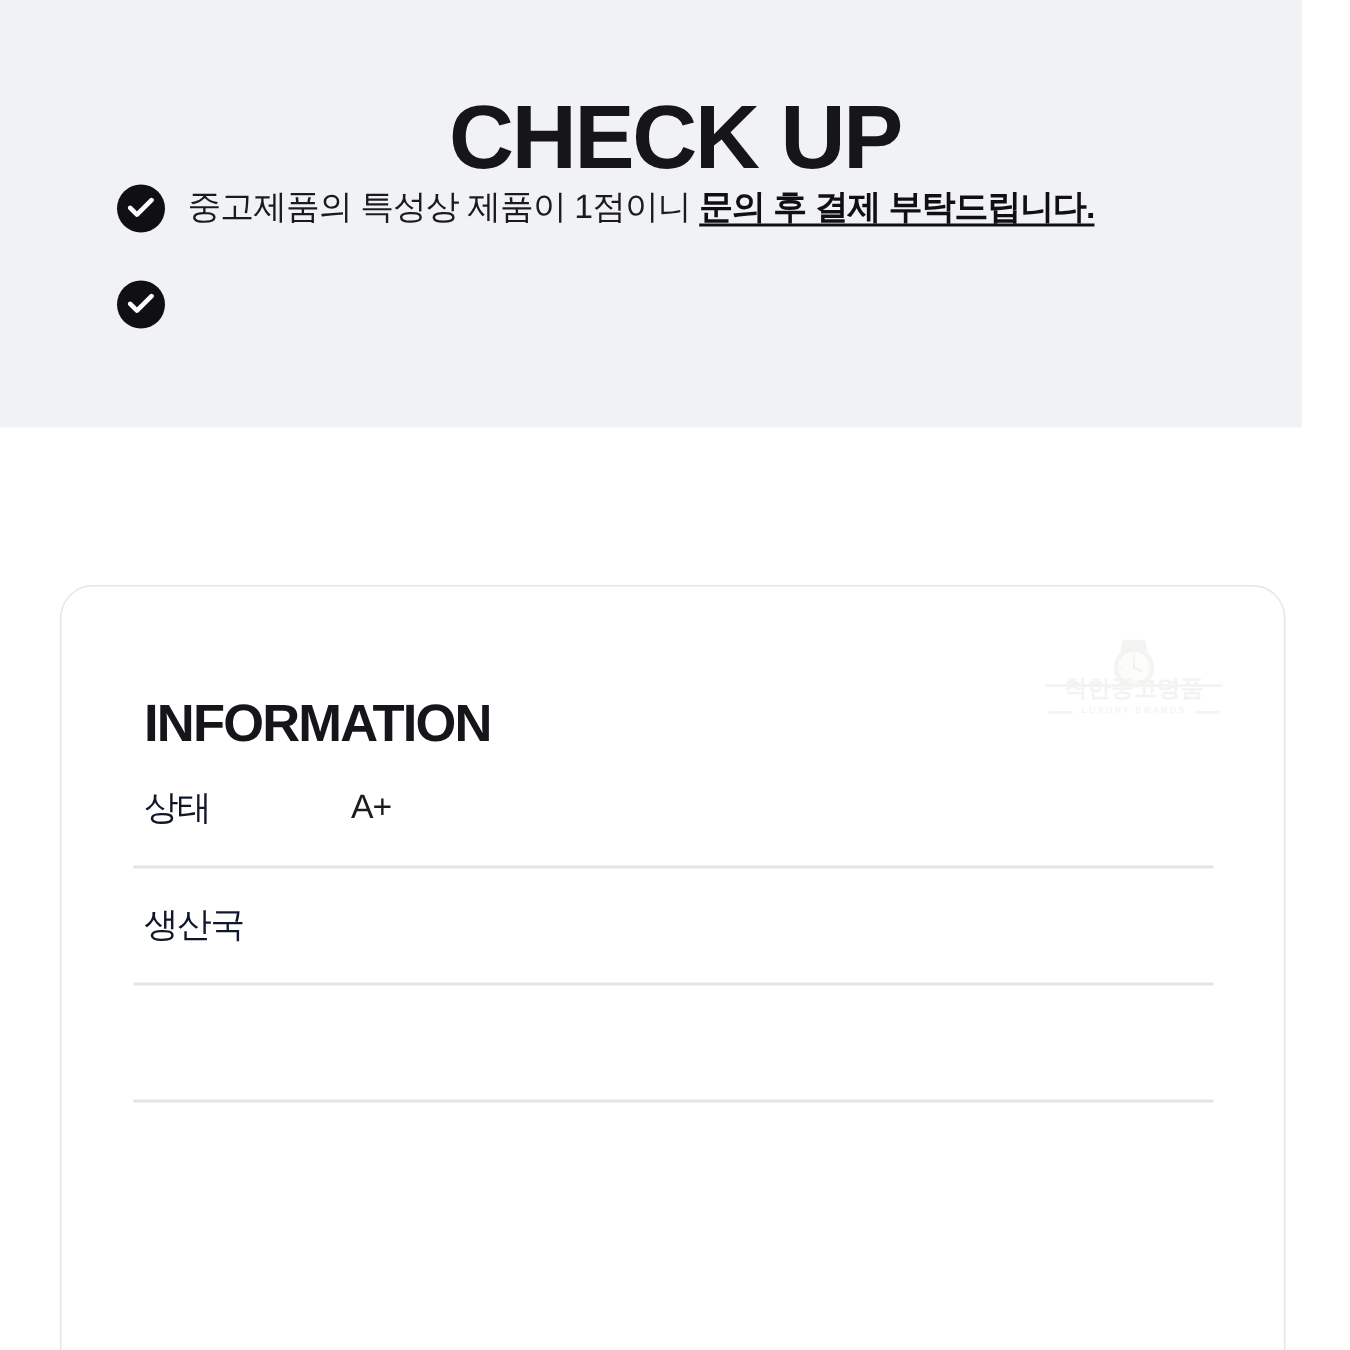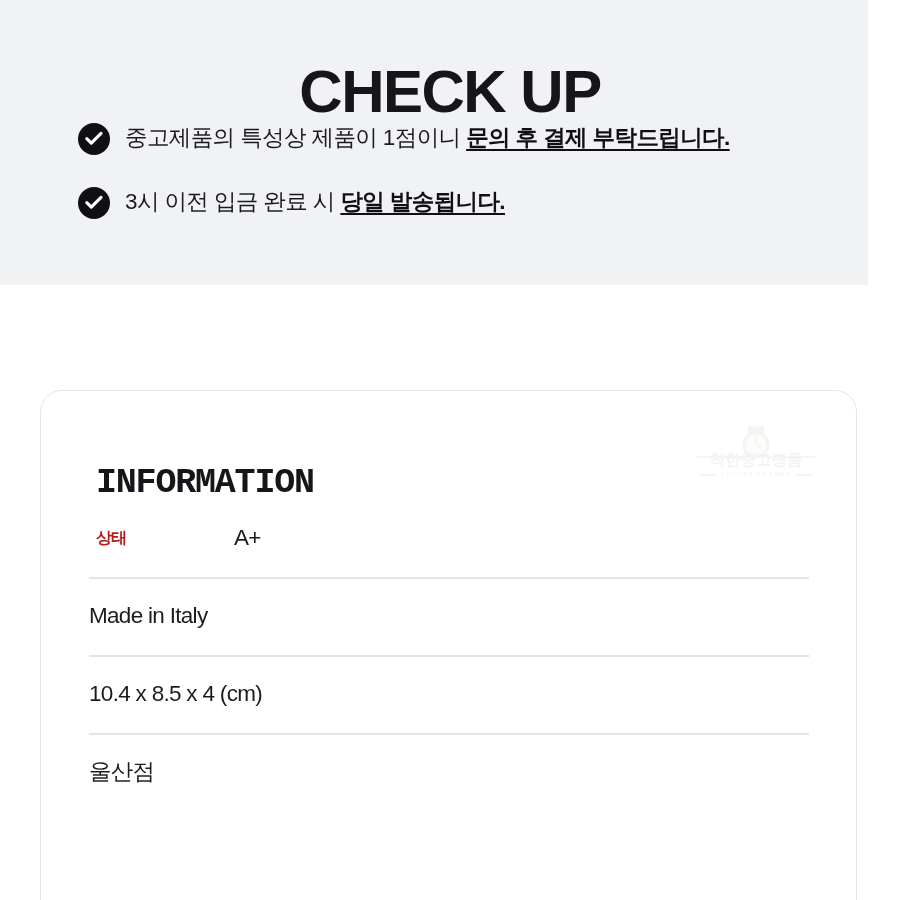--- a/index.html
+++ b/index.html
@@ -244,7 +244,6 @@
             <path d="M1.8 7.6 L6.3 12.1 L16.0 2.4" fill="none" stroke="#ffffff" stroke-width="3.1" stroke-linecap="round" stroke-linejoin="round"></path>
           </svg>
         </span>
-        <span class="bullet-text"><span>3시 이전 입금 완료 시 </span><span class="em">당일 발송됩니다.</span></span>
       </div>
 
     </div>

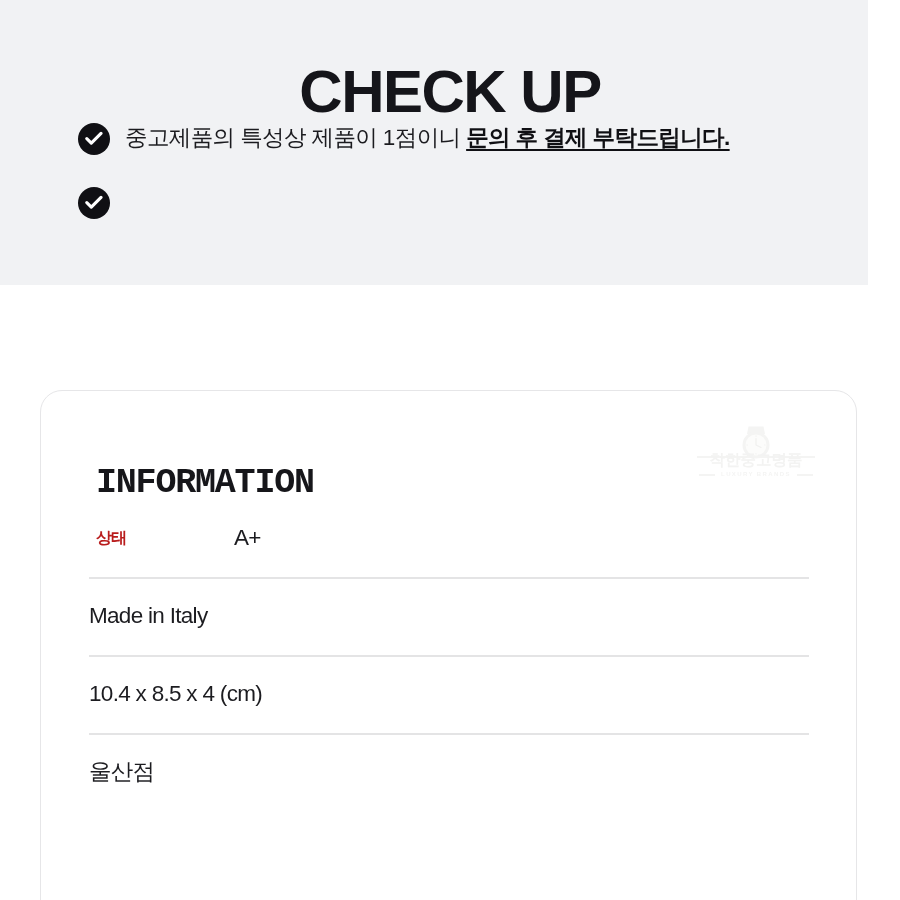--- a/index.html
+++ b/index.html
@@ -115,7 +115,6 @@
     font-weight: 900;
     letter-spacing: -1.2px;
     color: #16161a;
-    font-family: Liberation Mono, monospace;
   }
 
   

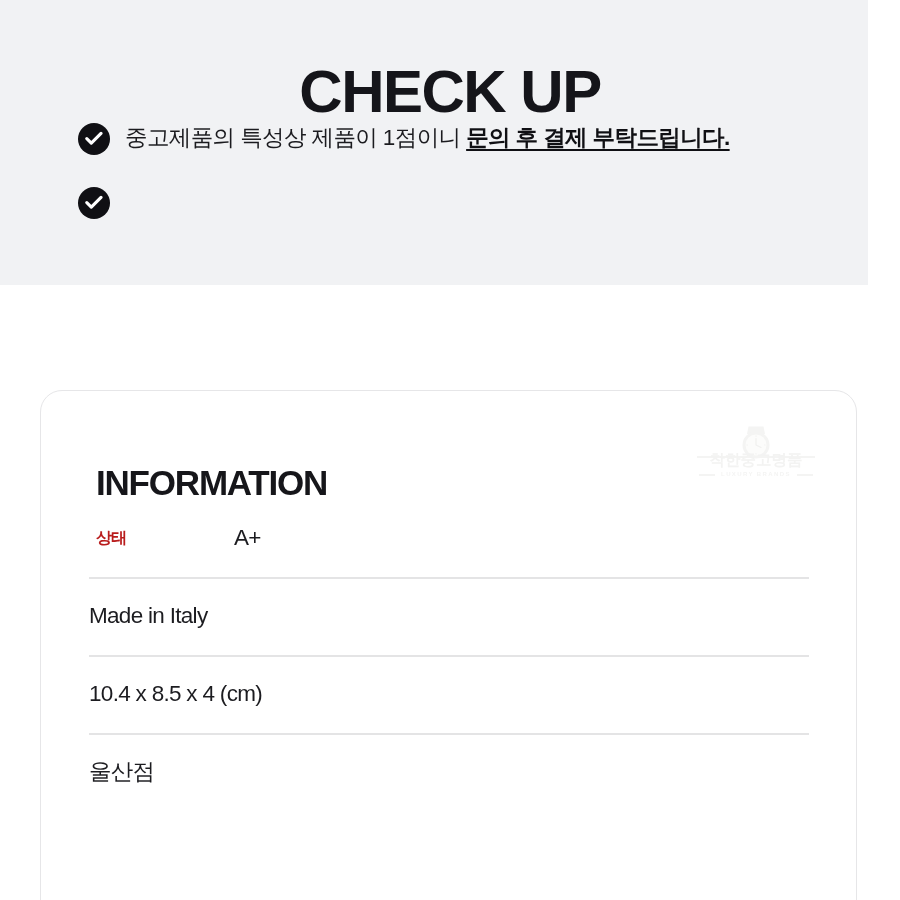--- a/index.html
+++ b/index.html
@@ -202,11 +202,11 @@
     width: 145px;
     padding-left: 7px;
     box-sizing: border-box;
-    font-size: 16px;
+    font-size: 23px;
     line-height: 30px;
-    font-weight: 700;
+    font-weight: 400;
     letter-spacing: -0.8px;
-    color: #b91c1c;
+    color: #0f172a;
   }
   .spec-value {
     flex: 1 1 auto;

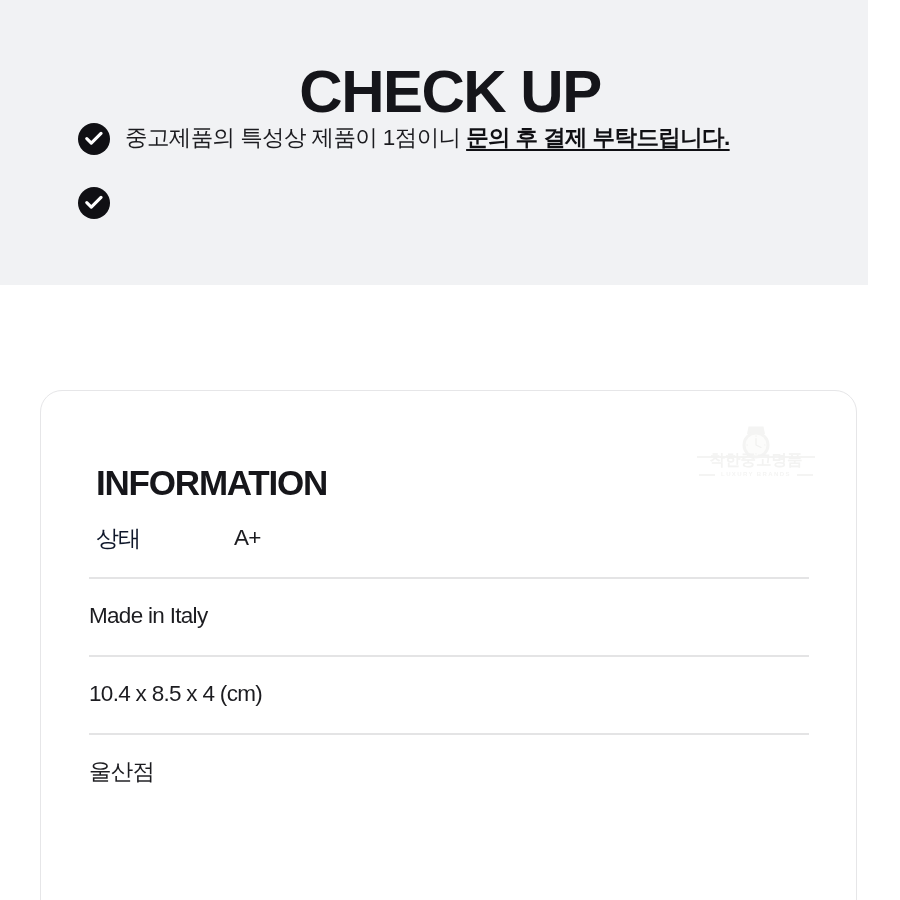--- a/index.html
+++ b/index.html
@@ -282,6 +282,7 @@
       </div>
 
       <div class="spec-row">
+        <div class="spec-label">생산국</div>
         <div class="spec-value">Made in Italy</div>
       </div>
 

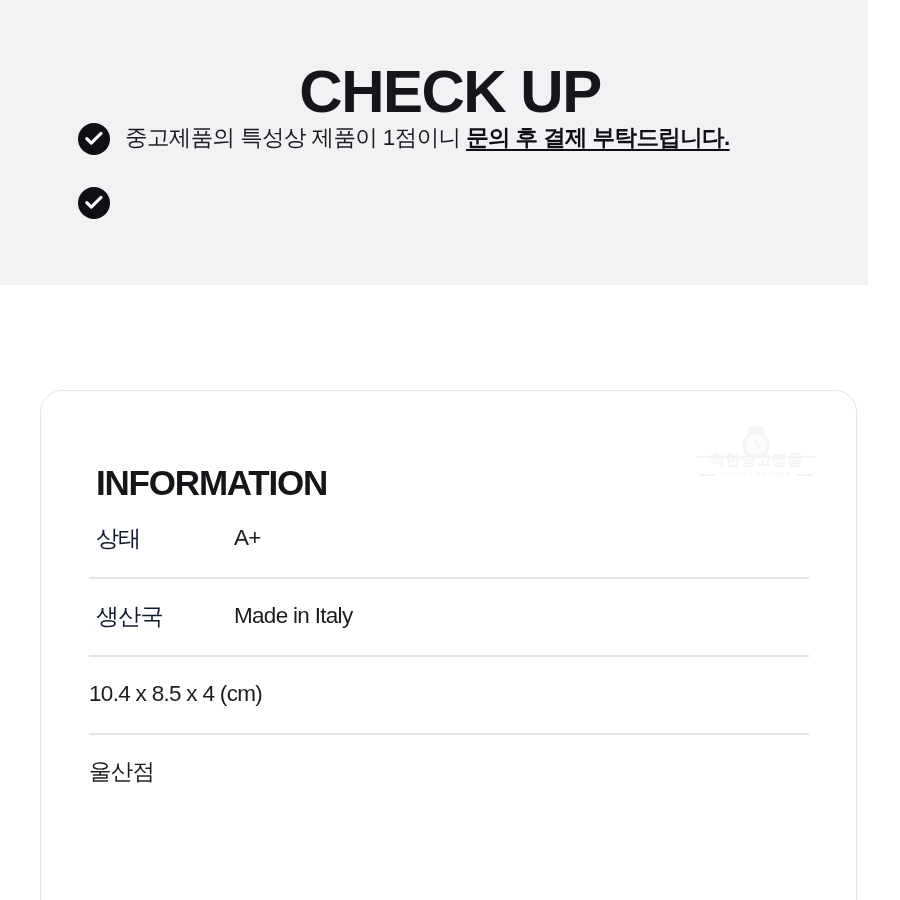--- a/index.html
+++ b/index.html
@@ -283,7 +283,6 @@
 
       <div class="spec-row">
         <div class="spec-label">생산국</div>
-        <div class="spec-value">Made in Italy</div>
       </div>
 
       <div class="spec-row">

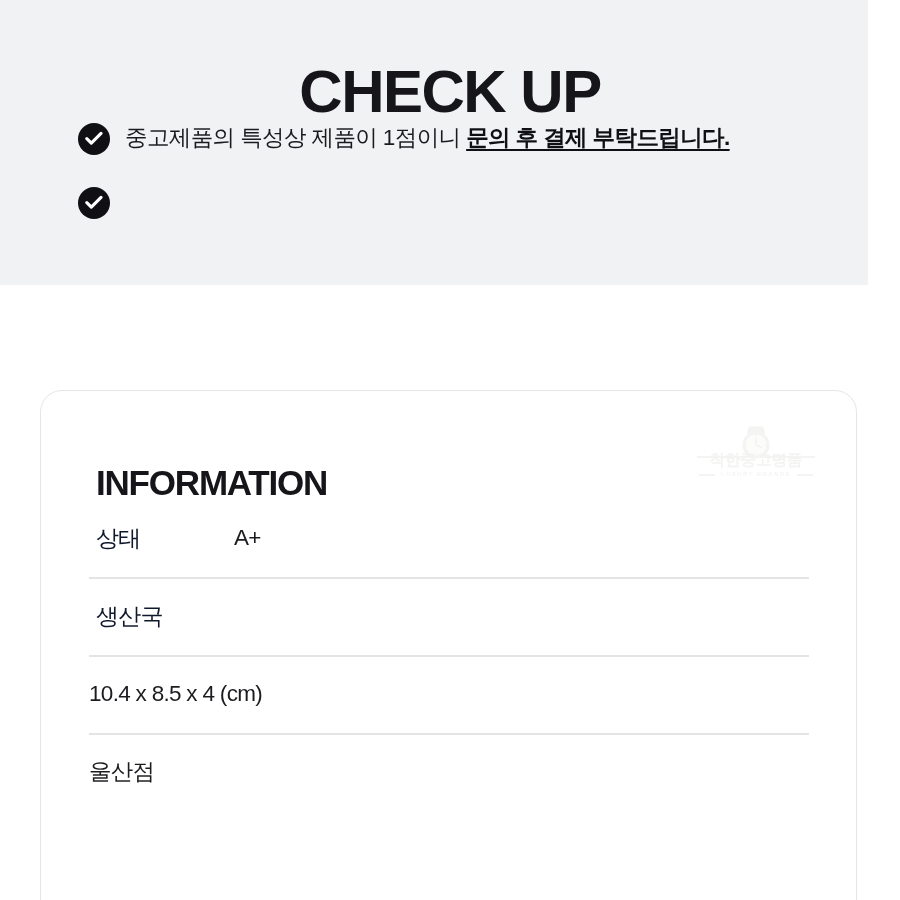--- a/index.html
+++ b/index.html
@@ -286,7 +286,6 @@
       </div>
 
       <div class="spec-row">
-        <div class="spec-value">10.4 x 8.5 x 4 (cm)</div>
       </div>
 
 

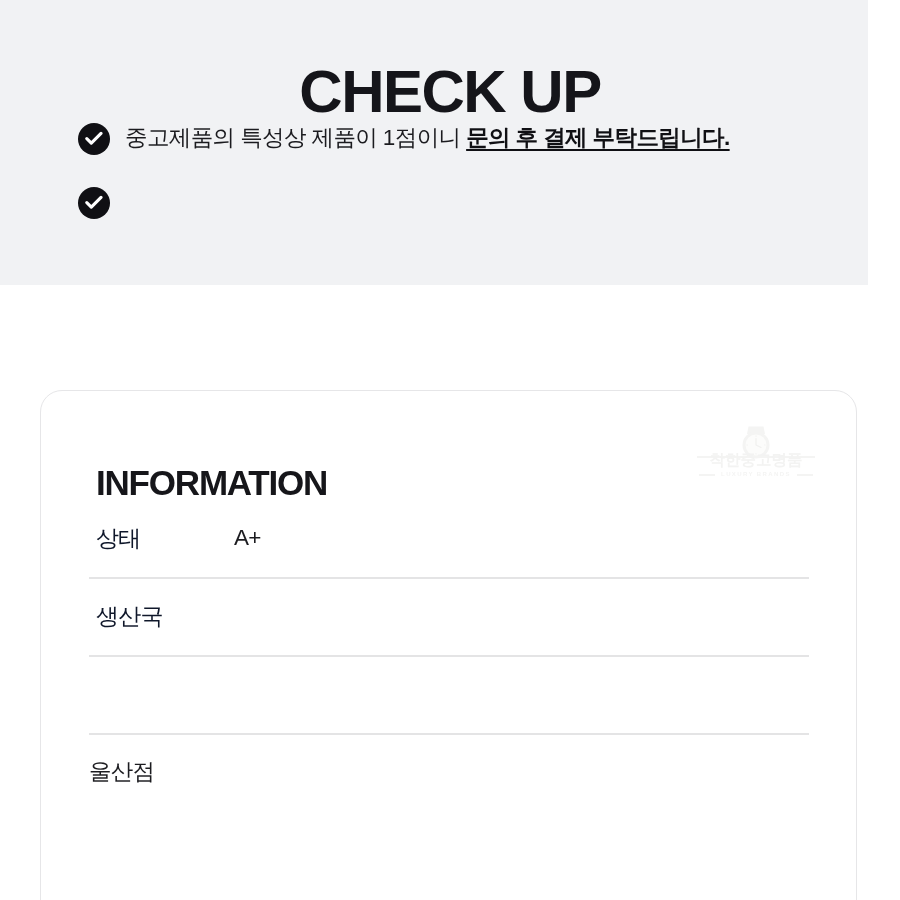--- a/index.html
+++ b/index.html
@@ -290,7 +290,6 @@
 
 
       <div class="spec-row">
-        <div class="spec-value">울산점</div>
       </div>
 
     </div>

